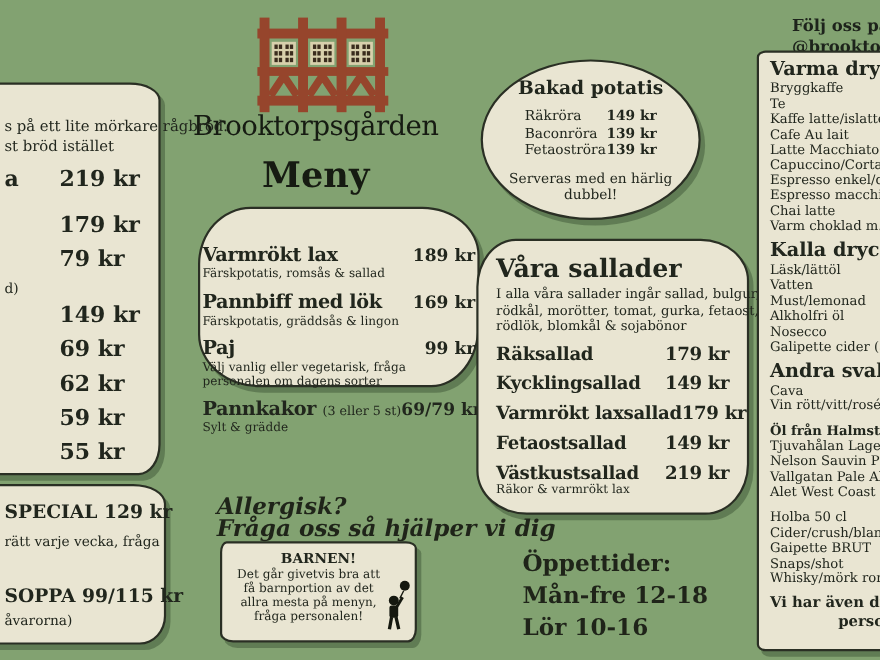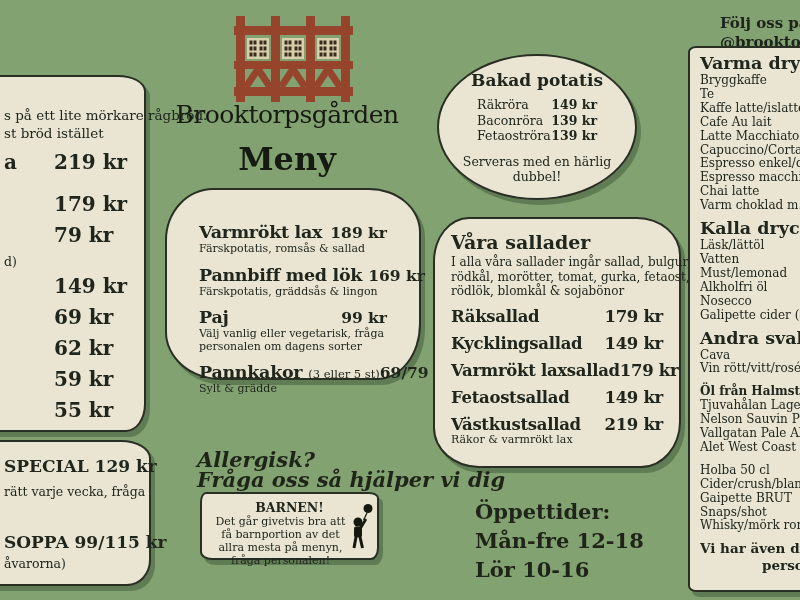--- a/index.html
+++ b/index.html
@@ -33,7 +33,7 @@
   .bp-note{margin-top:10px;font-size:12.5px;line-height:15px}
 
   
-  .mains{left:165px;top:188px;width:256px;height:192px;padding:32px 32px 0;border-radius:48px 52px 44px 56px/52px 44px 56px 48px}
+  .mains{left:180px;top:188px;width:256px;height:164px;padding:32px 2px 0;border-radius:48px 52px 44px 56px/52px 44px 56px 48px}
   .main-item{margin-bottom:9px}
   .mi-top{display:flex;align-items:baseline;white-space:nowrap}
   .mi-name{font-size:17.5px;font-weight:bold;letter-spacing:-.3px}

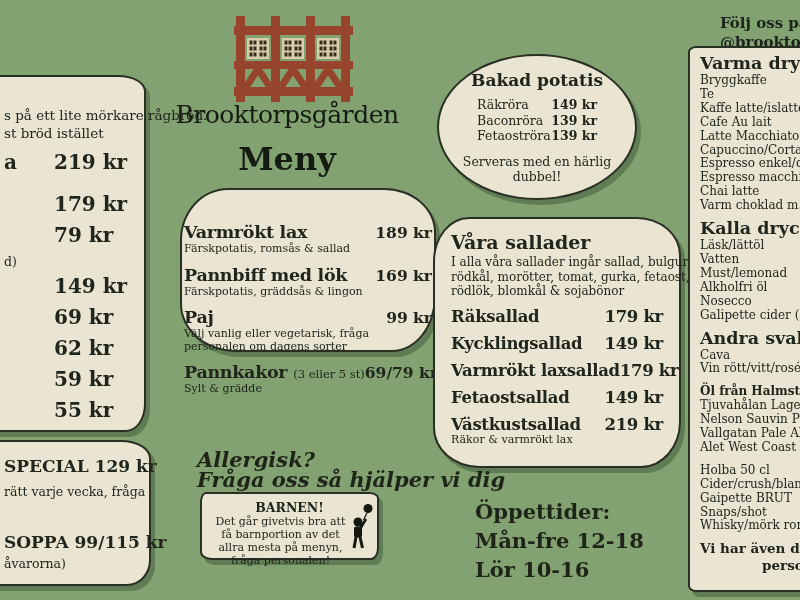--- a/index.html
+++ b/index.html
@@ -43,7 +43,7 @@
 
   
   .salads{left:433px;top:217px;width:248px;height:251px;padding:12px 16px 0;border-radius:36px 44px 40px 46px/44px 38px 46px 40px}
-  .sal-title{font-size:19px;font-weight:bold}
+  .sal-title{font-size:23px;font-weight:bold}
   .sal-desc{font-size:12px;line-height:14.5px;margin-top:2px;white-space:nowrap}
   .sal-item{margin-top:8px}
   .si-top{display:flex;justify-content:space-between;align-items:baseline;white-space:nowrap}

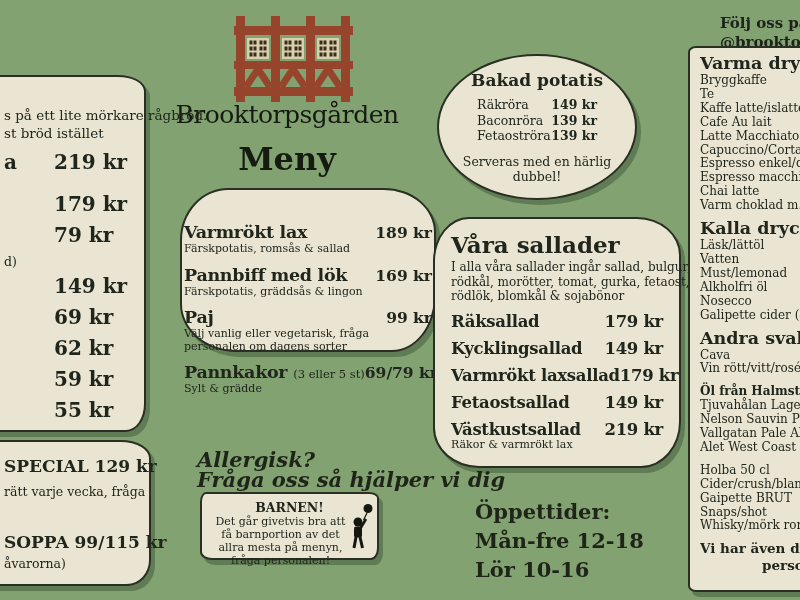--- a/index.html
+++ b/index.html
@@ -71,7 +71,7 @@
   .allergy{position:absolute;left:197px;top:450px;font-style:italic;font-weight:bold;font-size:21px;line-height:20px;color:#1f2419}
 
   
-  .kids{left:200px;top:492px;width:179px;height:68px;padding:6px 8px 0;text-align:center;border-radius:6px 10px 8px 12px/10px 6px 12px 8px}
+  .kids{left:200px;top:492px;width:179px;height:92px;padding:6px 8px 0;text-align:center;border-radius:6px 10px 8px 12px/10px 6px 12px 8px}
   .kids-title{font-size:12.5px;font-weight:bold}
   .kids-body{font-size:11px;line-height:13px;padding:0 20px 0 2px}
   .kids-fig{position:absolute;right:3px;bottom:5px}

